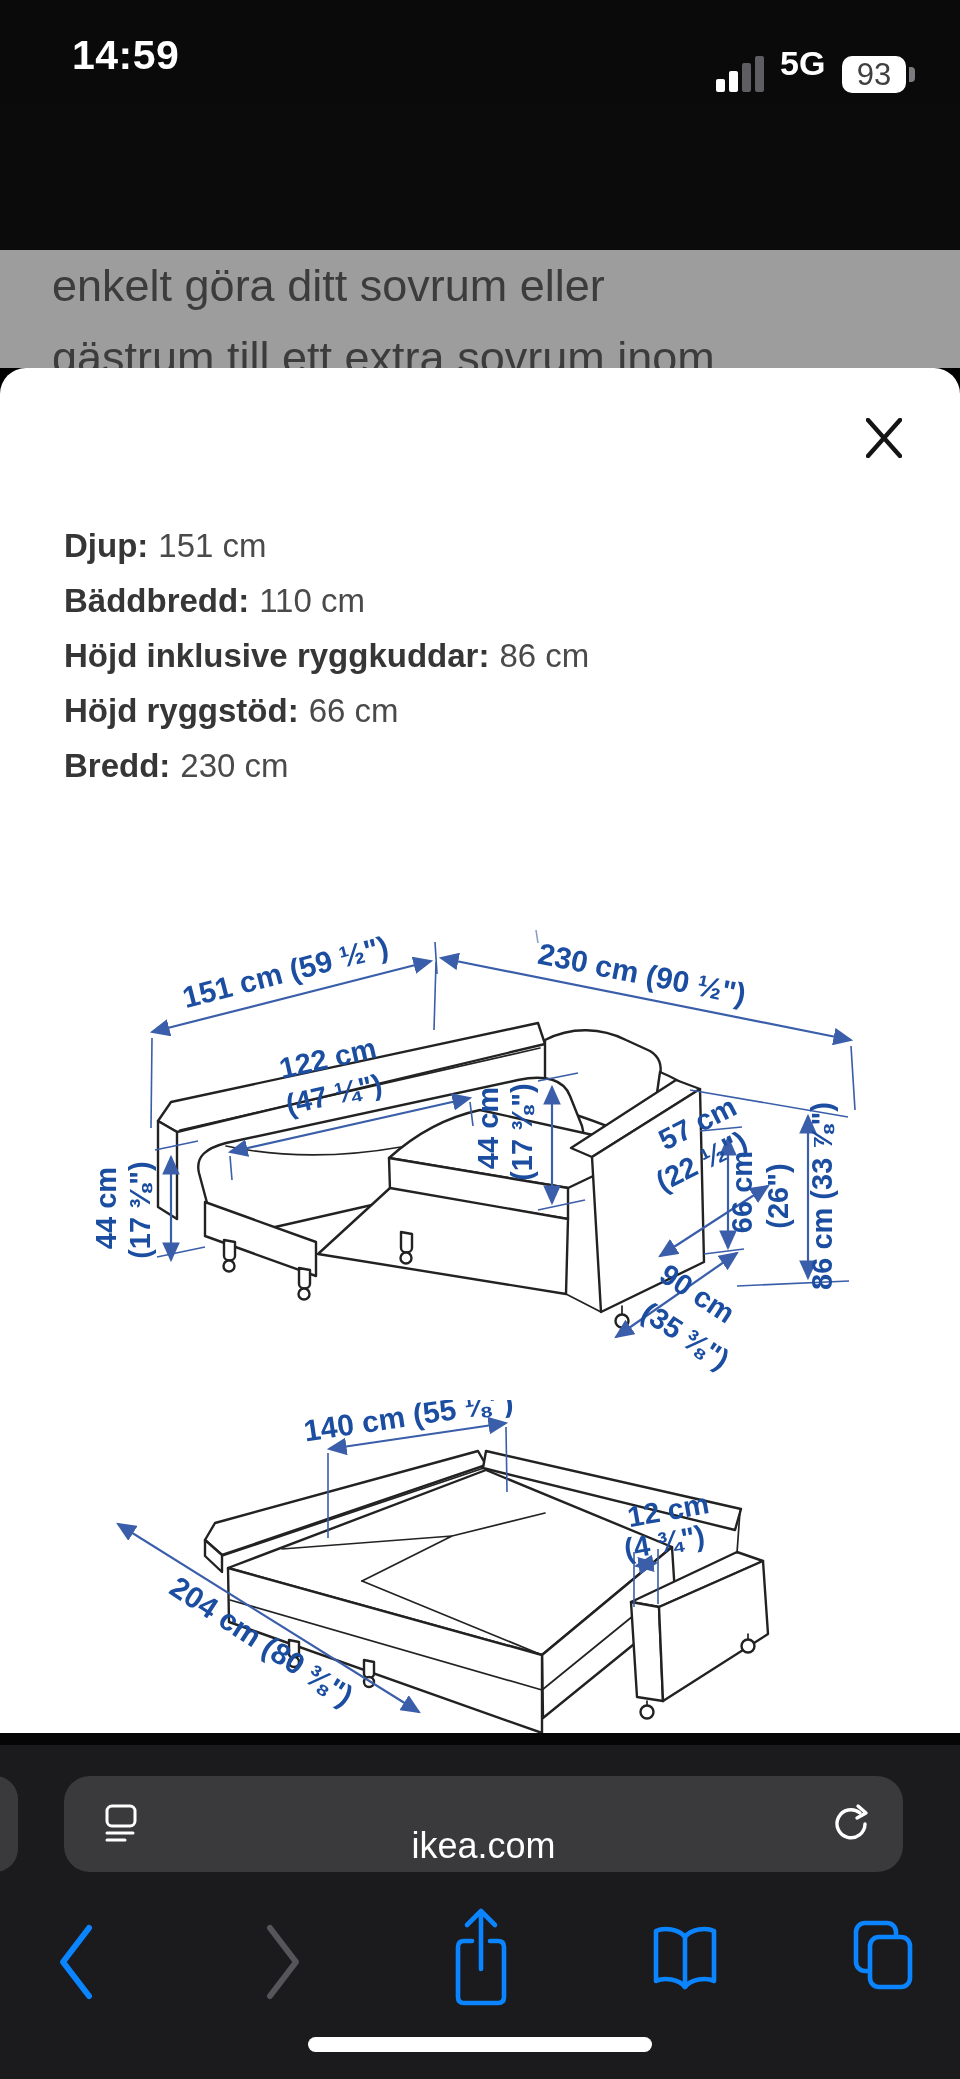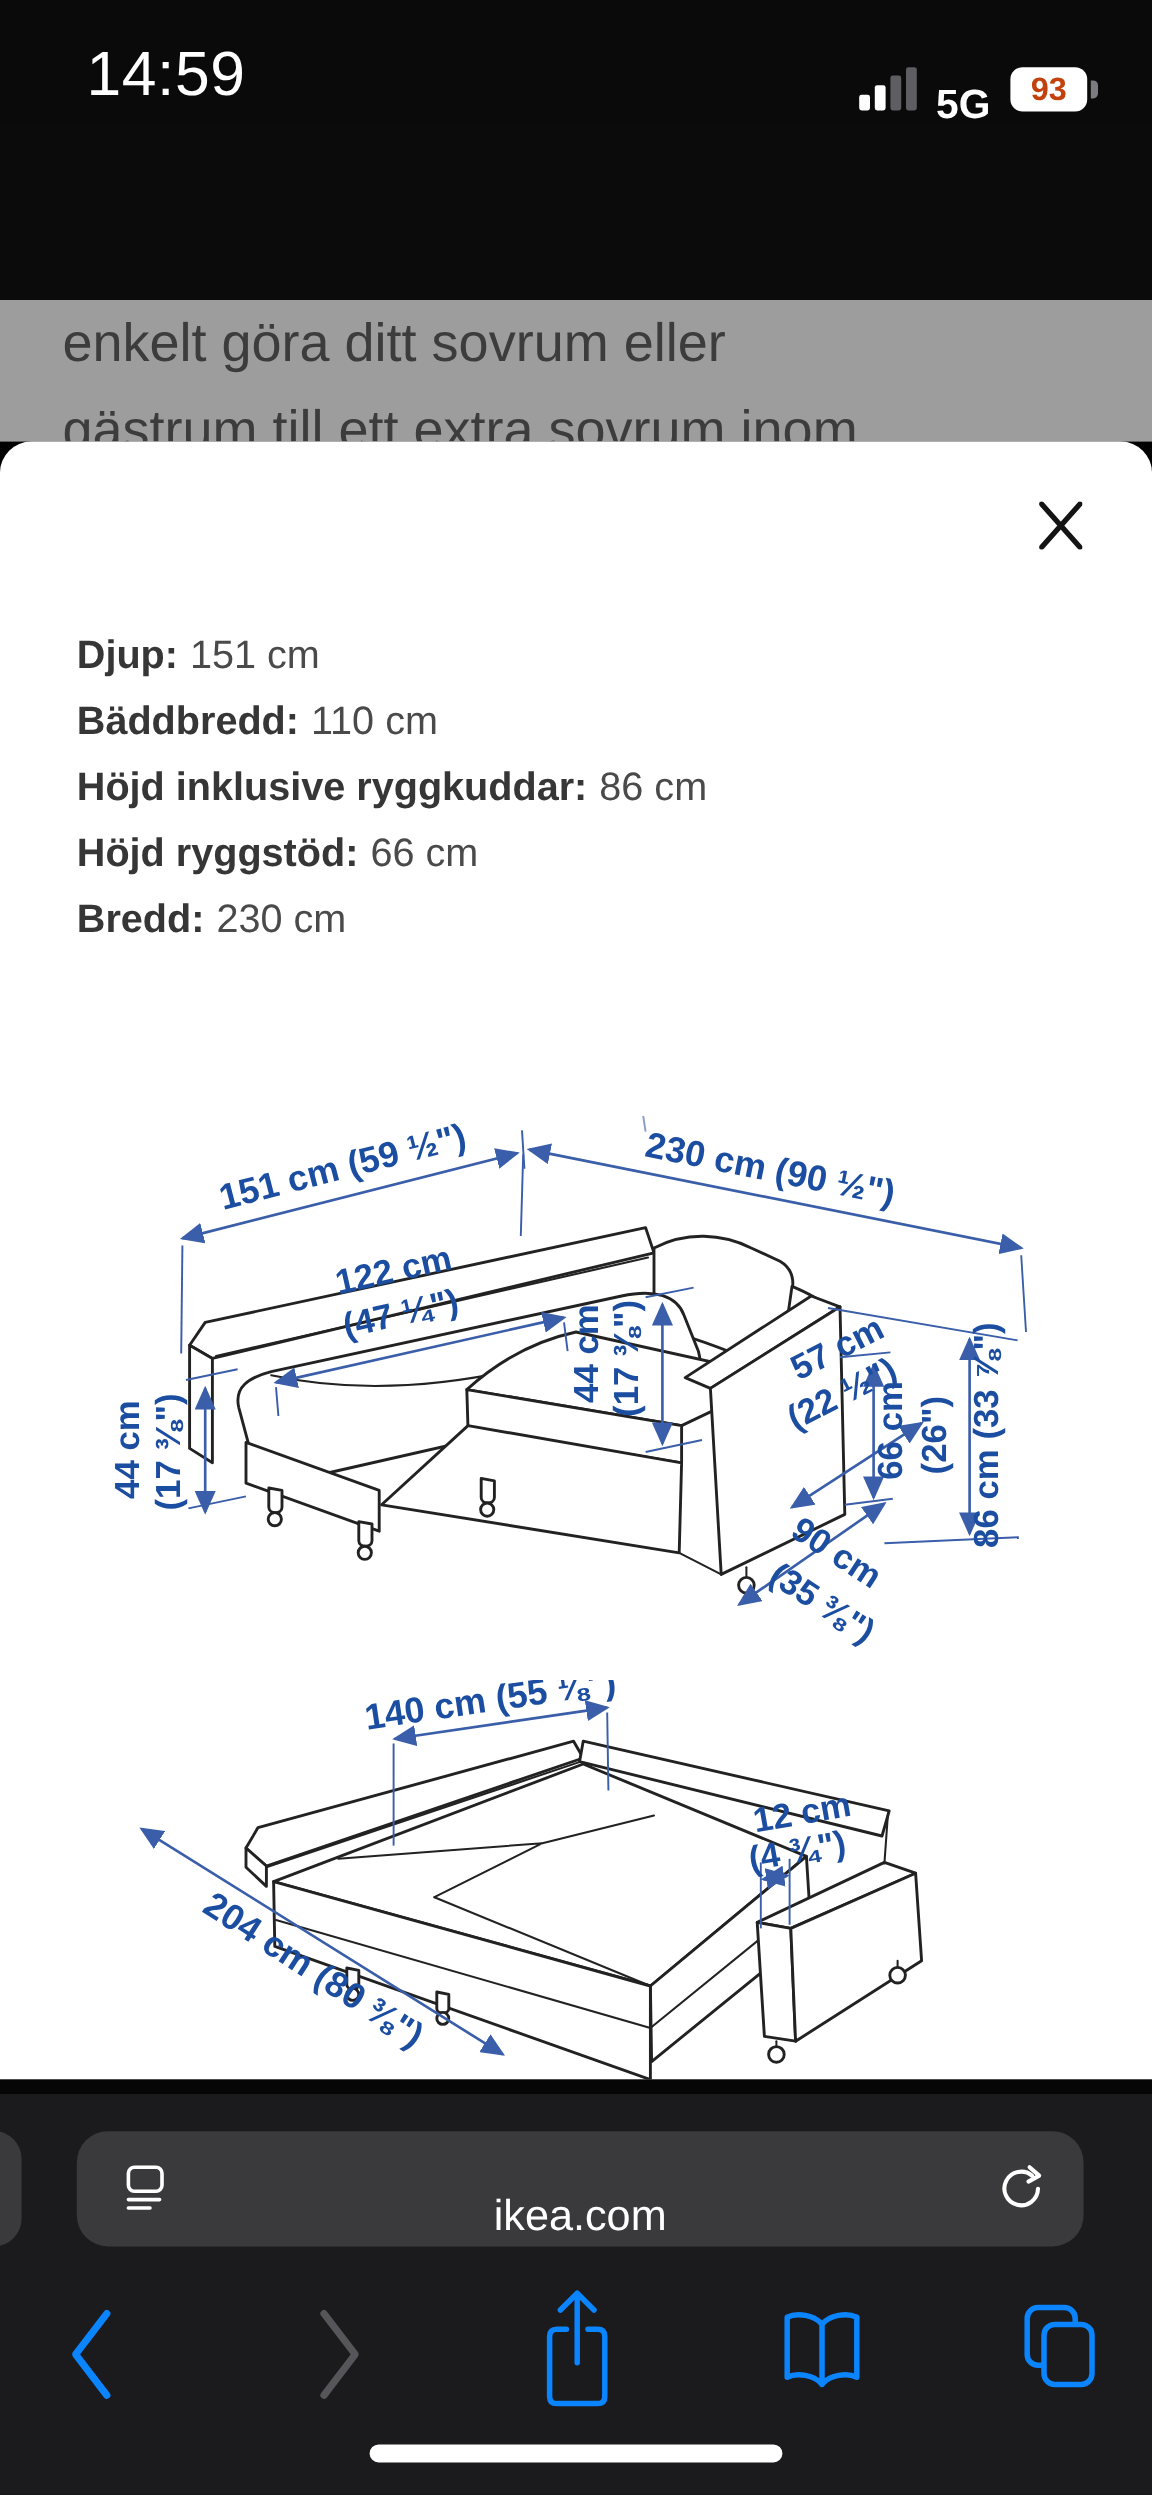--- a/index.html
+++ b/index.html
@@ -9,7 +9,7 @@
 
   
   .statusbar{left:0;top:0;width:960px;height:105px;background:#0a0a0a;}
-  .time{left:72px;top:32px;font-size:52px;font-weight:400;color:#fff;letter-spacing:.5px;}
+  .time{left:72px;top:32px;font-size:41px;font-weight:700;color:#fff;letter-spacing:.5px;}
   .signal{left:716px;top:56px;width:54px;height:36px;display:flex;align-items:flex-end;gap:4px;}
   .sbar{width:9px;border-radius:2px;background:#5e5e62;}
   .sbar.on{background:#fff;}

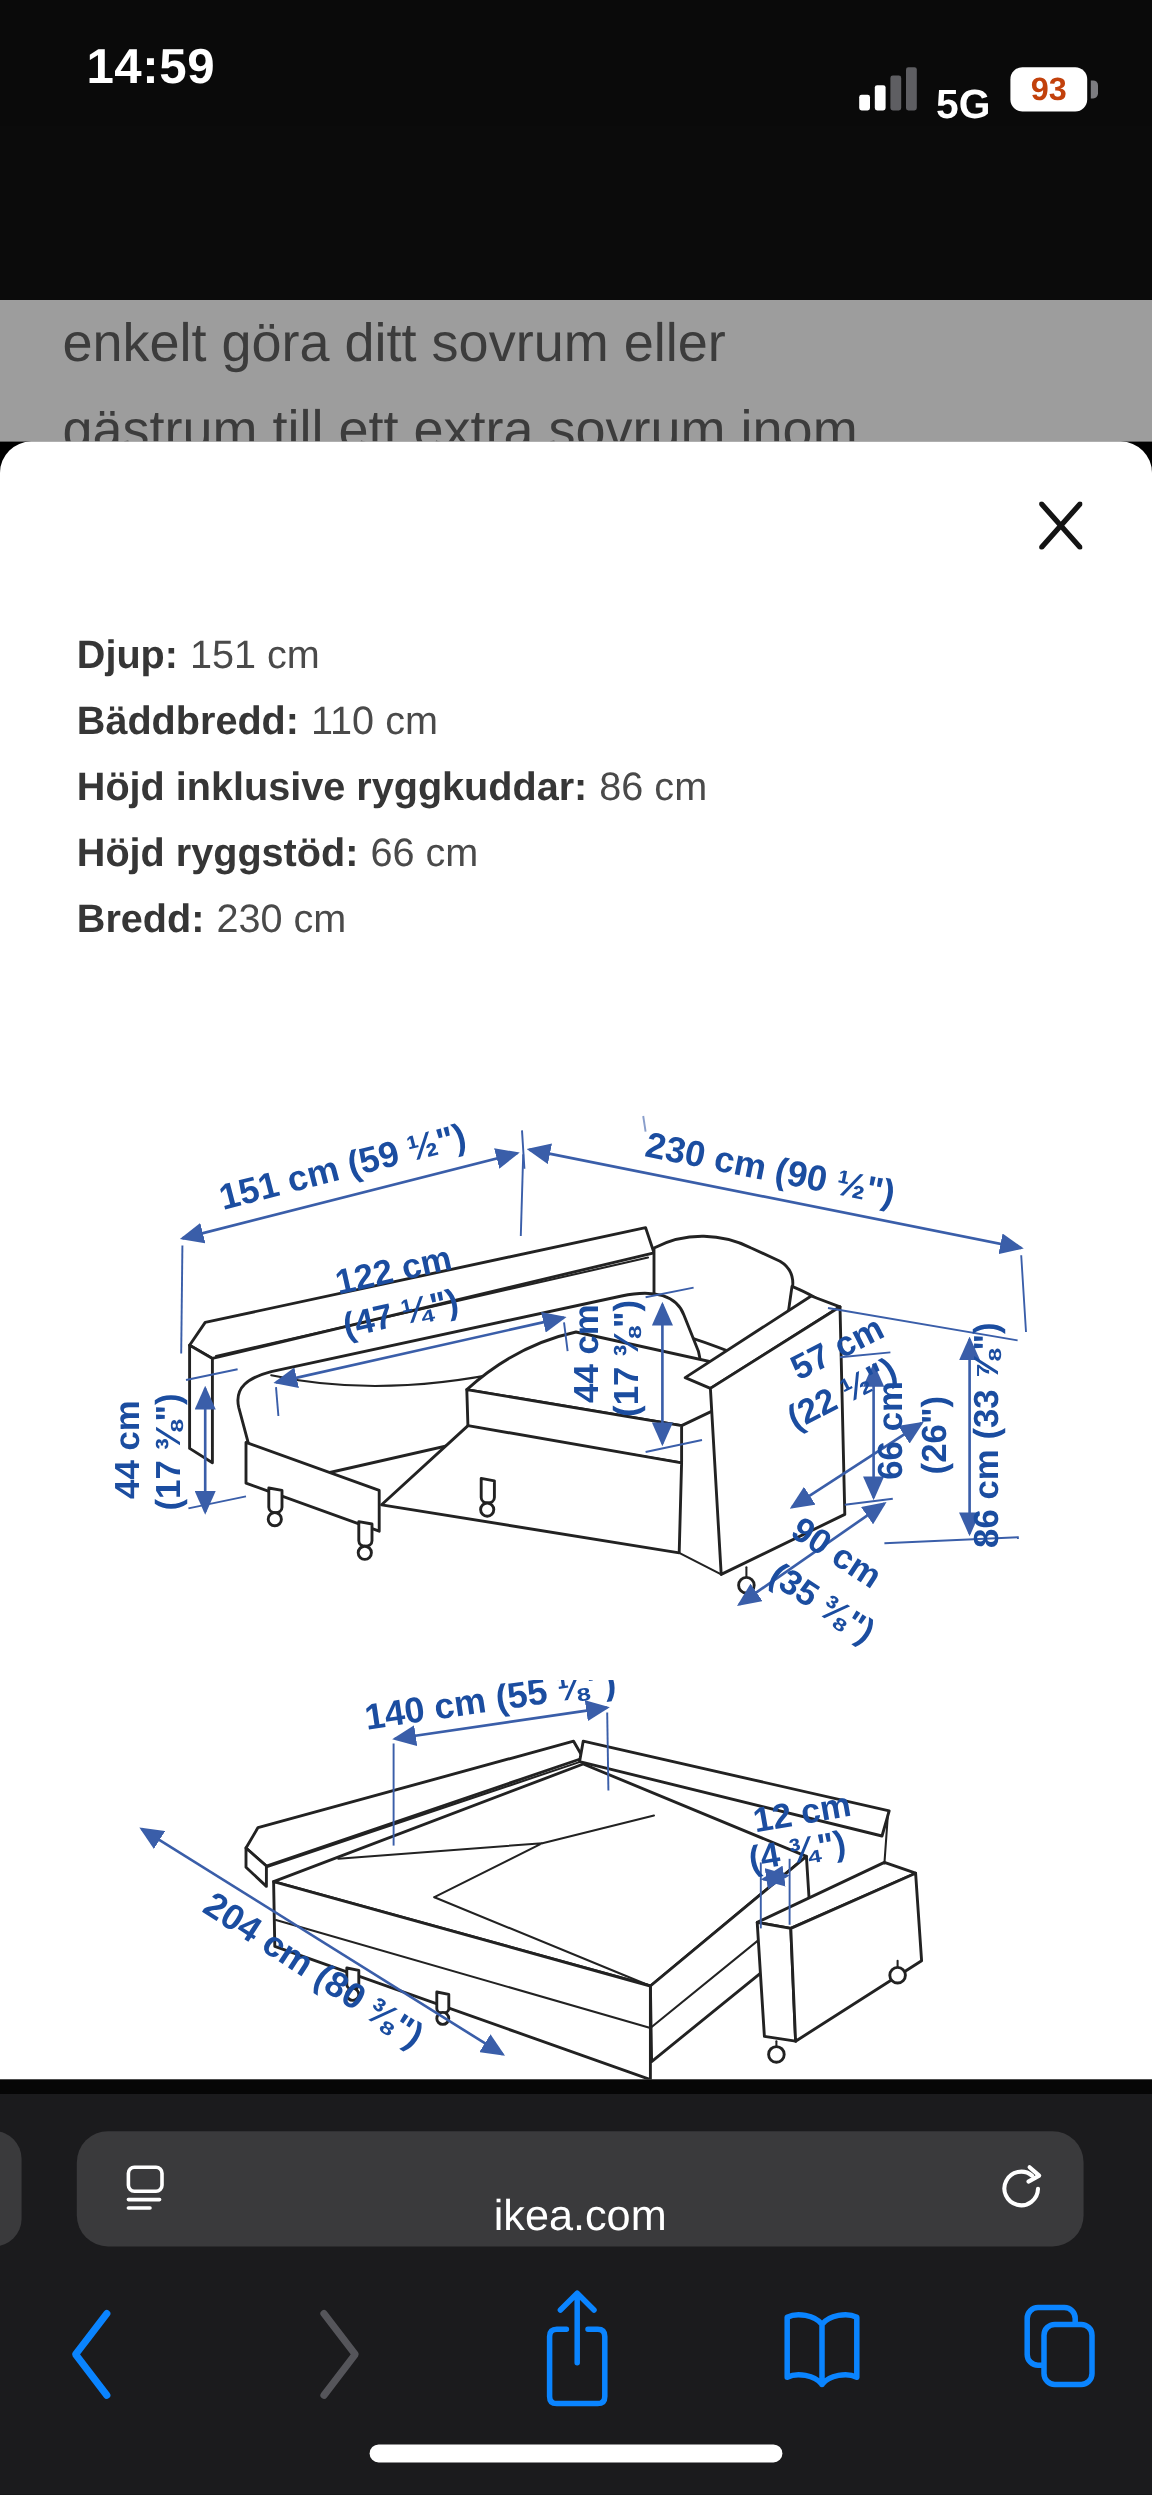--- a/index.html
+++ b/index.html
@@ -13,7 +13,7 @@
   .signal{left:716px;top:56px;width:54px;height:36px;display:flex;align-items:flex-end;gap:4px;}
   .sbar{width:9px;border-radius:2px;background:#5e5e62;}
   .sbar.on{background:#fff;}
-  .net{left:780px;top:68px;font-size:34px;font-weight:600;color:#fff;}
+  .net{left:780px;top:44px;font-size:34px;font-weight:600;color:#fff;}
   .battery{left:842px;top:56px;width:64px;height:37px;background:#fff;border-radius:10px;
            display:flex;align-items:center;justify-content:center;}
   .battery span{font-size:27px;font-weight:700;color:#c2410c;}

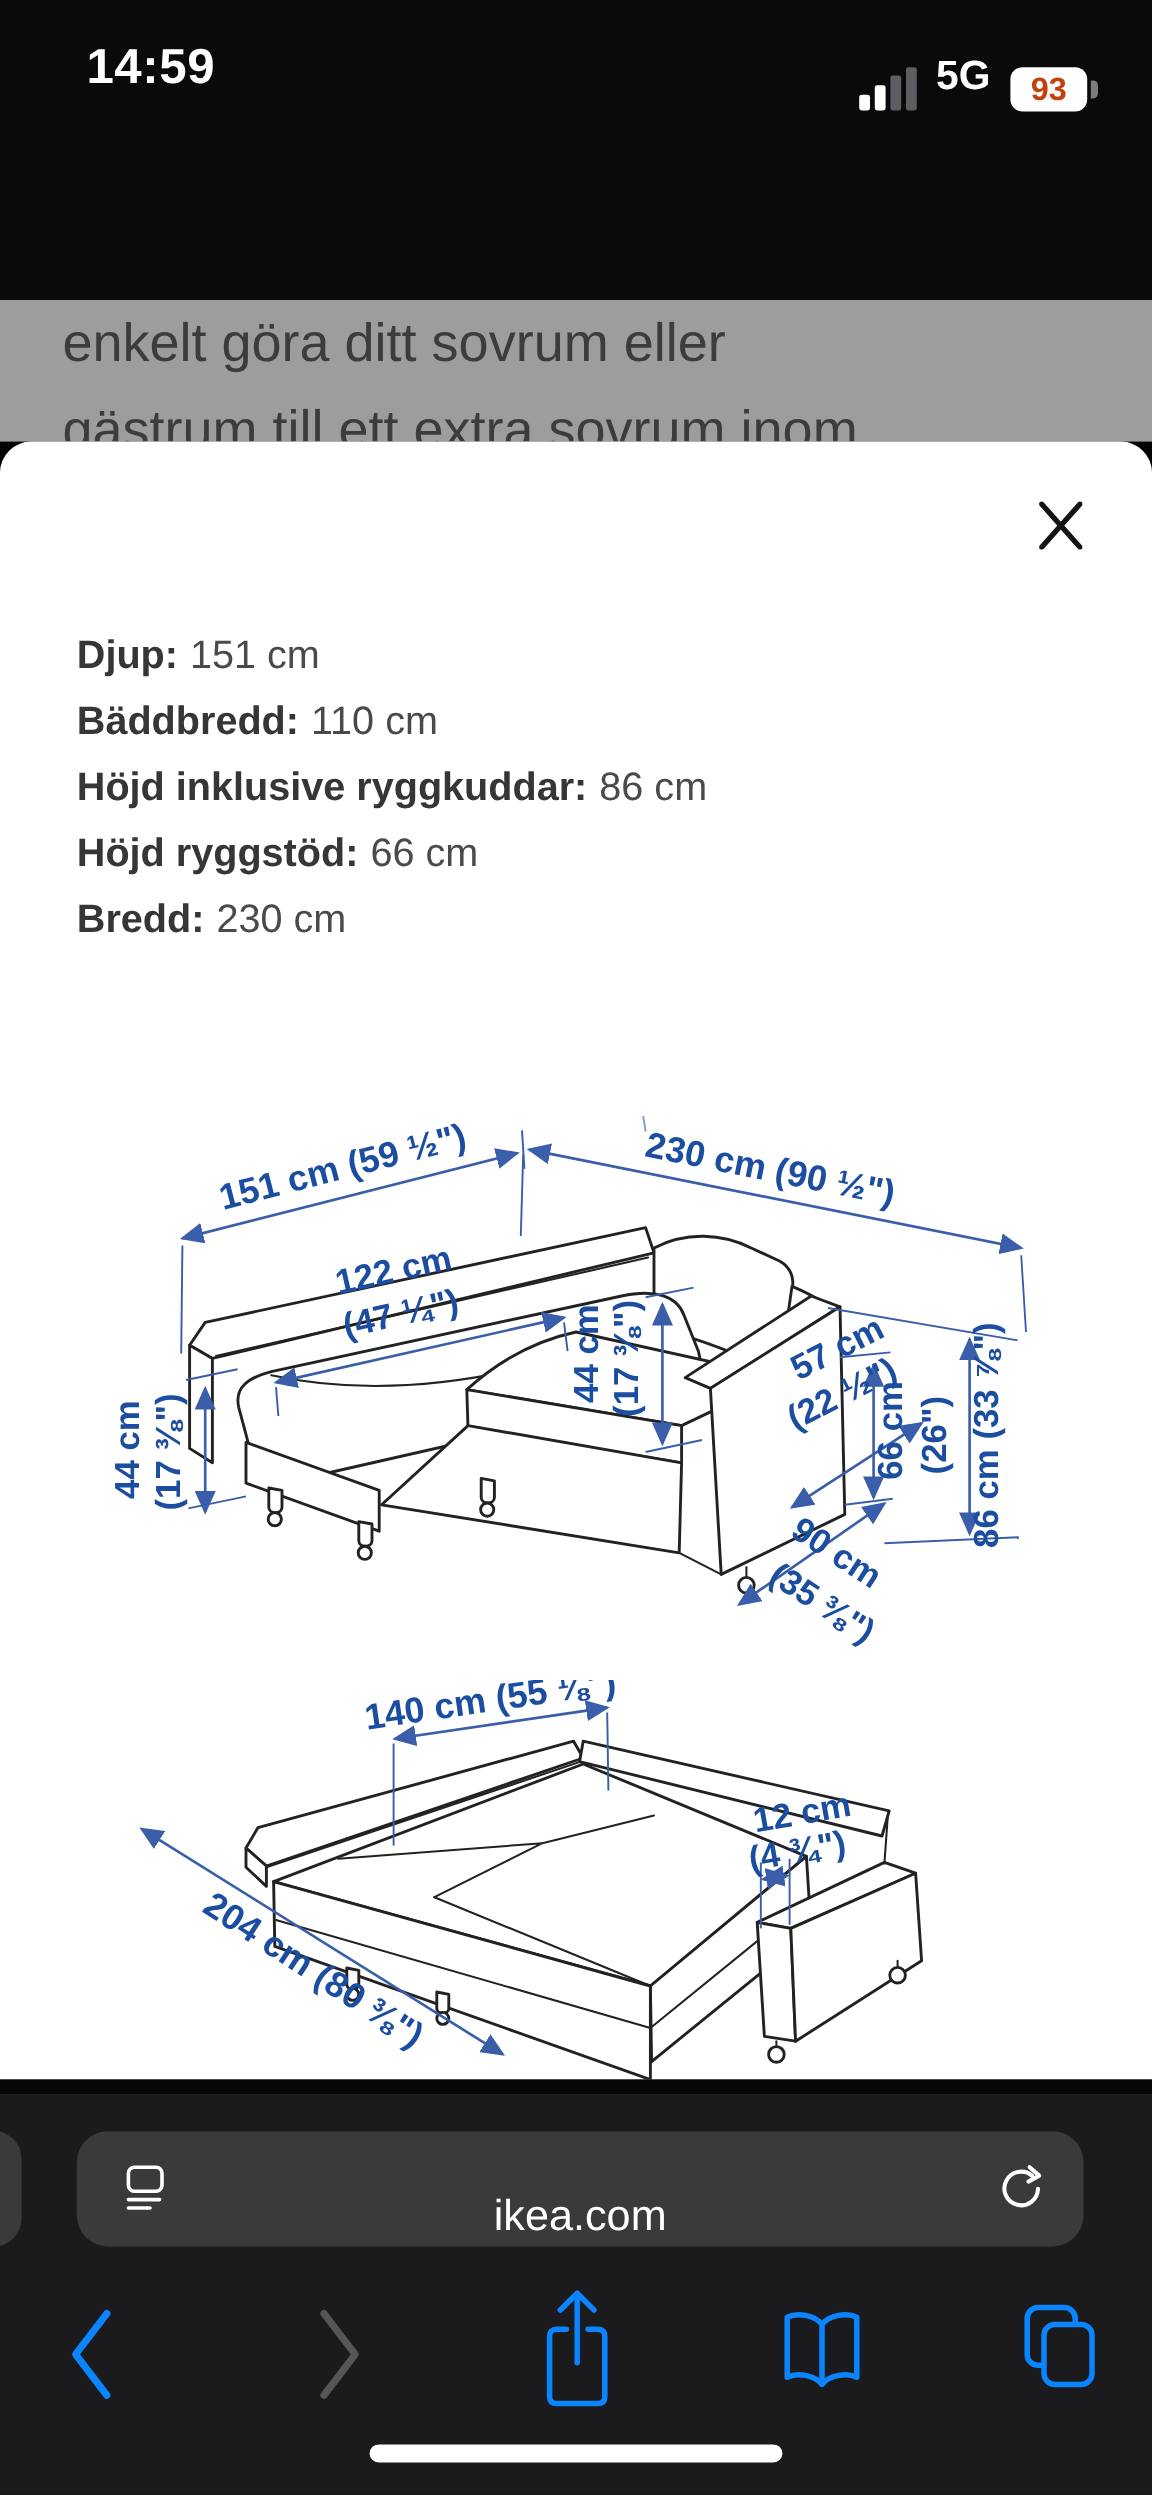--- a/index.html
+++ b/index.html
@@ -16,7 +16,7 @@
   .net{left:780px;top:44px;font-size:34px;font-weight:600;color:#fff;}
   .battery{left:842px;top:56px;width:64px;height:37px;background:#fff;border-radius:10px;
            display:flex;align-items:center;justify-content:center;}
-  .battery span{font-size:27px;font-weight:700;color:#c2410c;}
+  .battery span{font-size:31px;font-weight:400;color:#404040;}
   .bnub{left:909px;top:67px;width:6px;height:15px;border-radius:0 4px 4px 0;background:#7c7c80;}
 
   

